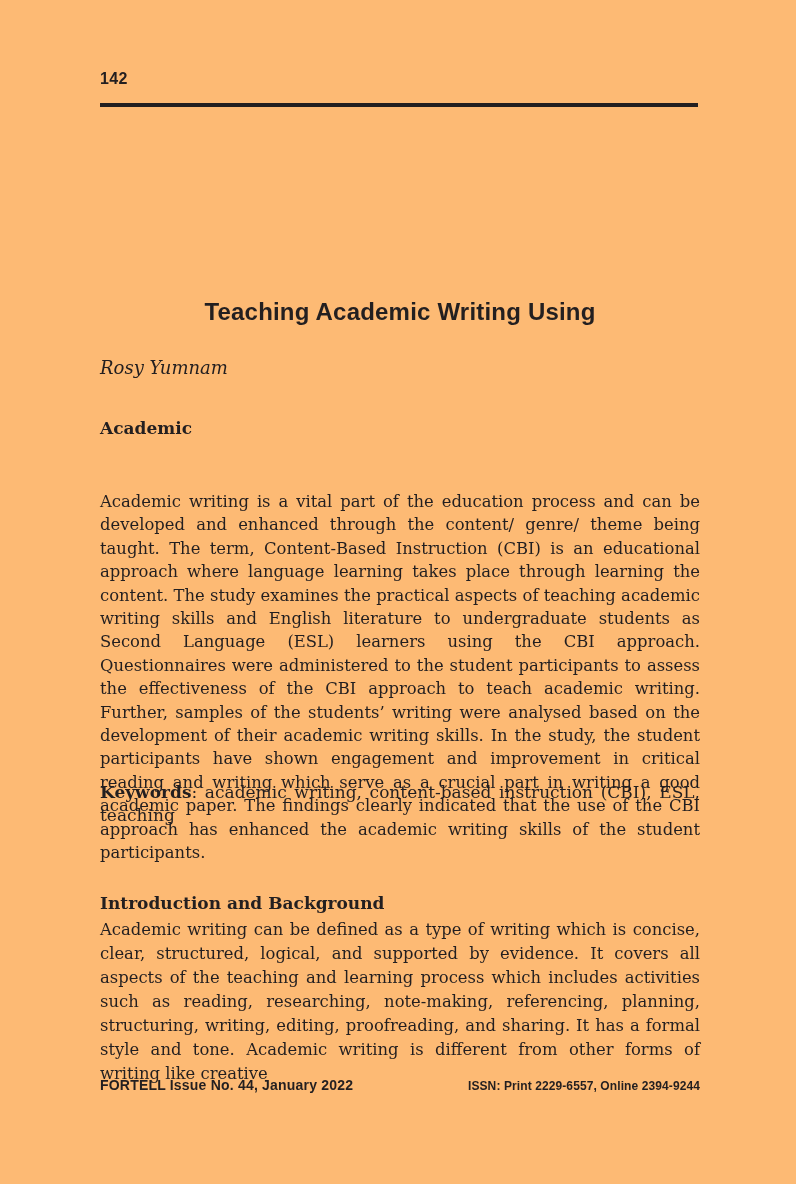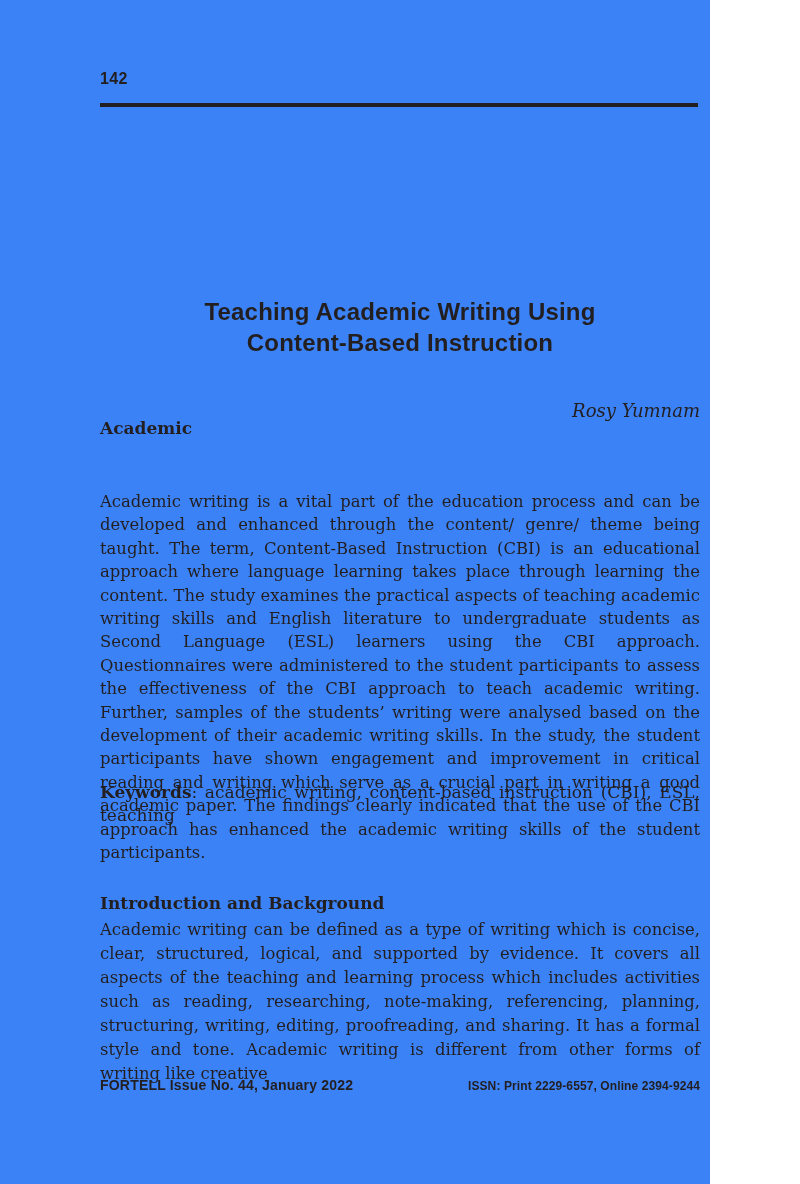--- a/index.html
+++ b/index.html
@@ -9,9 +9,9 @@
   }
   .page {
     position: relative;
-    width: 710px;
+    width: 796px;
     height: 1184px;
-    background: #3b82f6;
+    background: #fdba74;
     overflow: hidden;
     font-family: "DejaVu Serif", serif;
     color: #231f20;

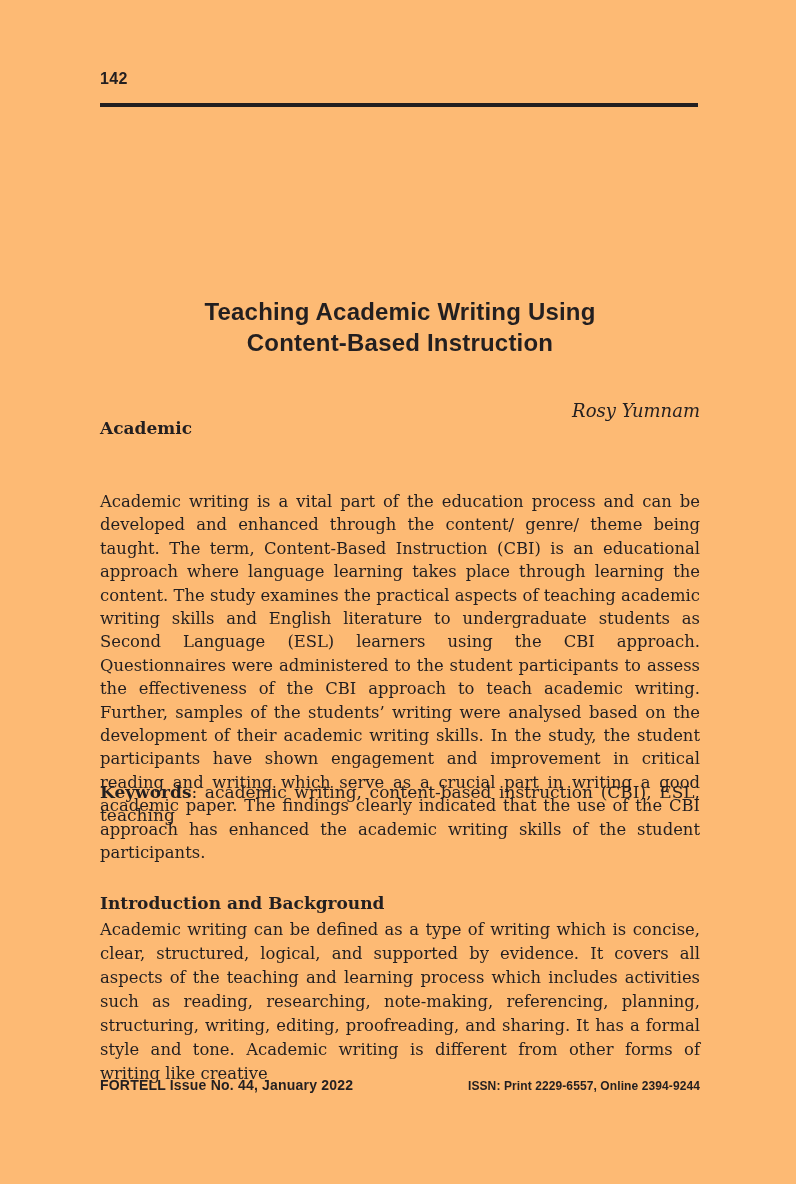--- a/index.html
+++ b/index.html
@@ -132,7 +132,6 @@
 
   <h1 class="article-title">
     <span>Teaching Academic Writing Using</span><br>
-    <span>Content-Based Instruction</span>
   </h1>
 
   <div class="author-line">Rosy Yumnam</div>

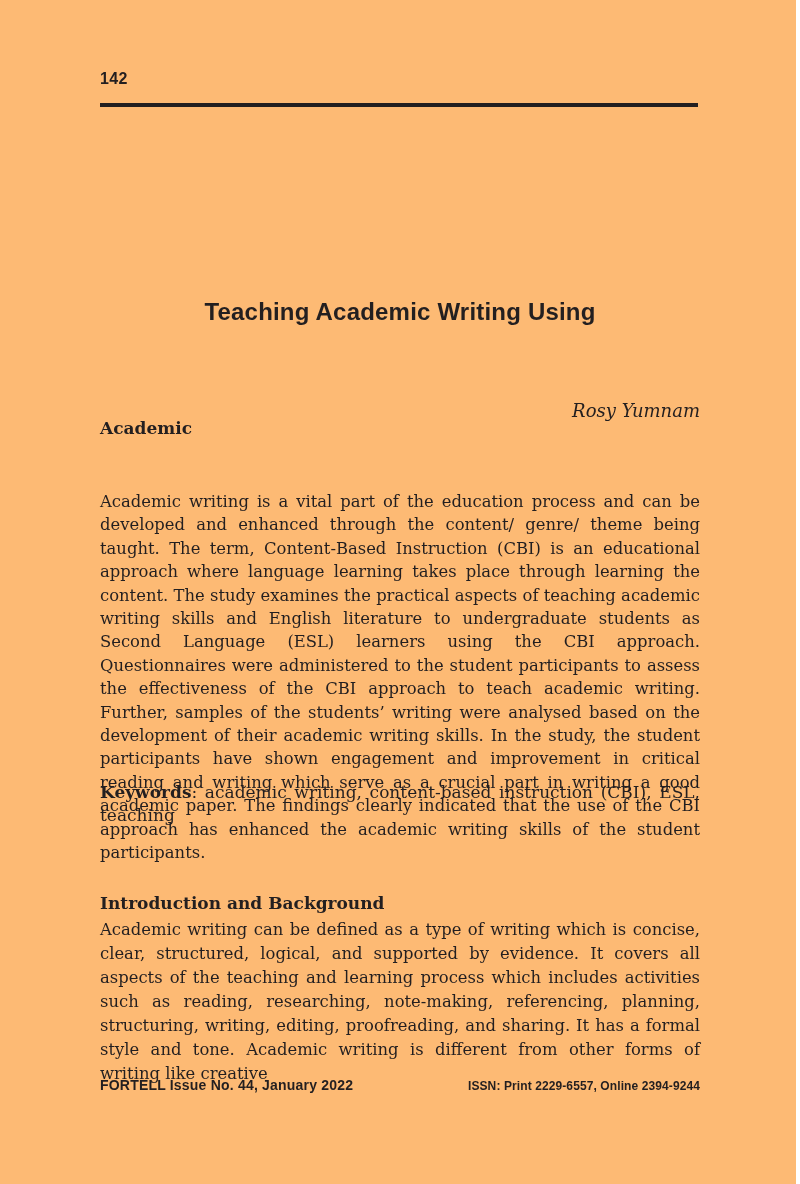--- a/index.html
+++ b/index.html
@@ -50,10 +50,8 @@
     left: 100px;
     top: 357px;
     width: 600px;
-    text-align: right;
     font-style: italic;
     font-size: 18px;
-    margin-top: 43px;
   }
   .abstract-heading {
     position: absolute;

